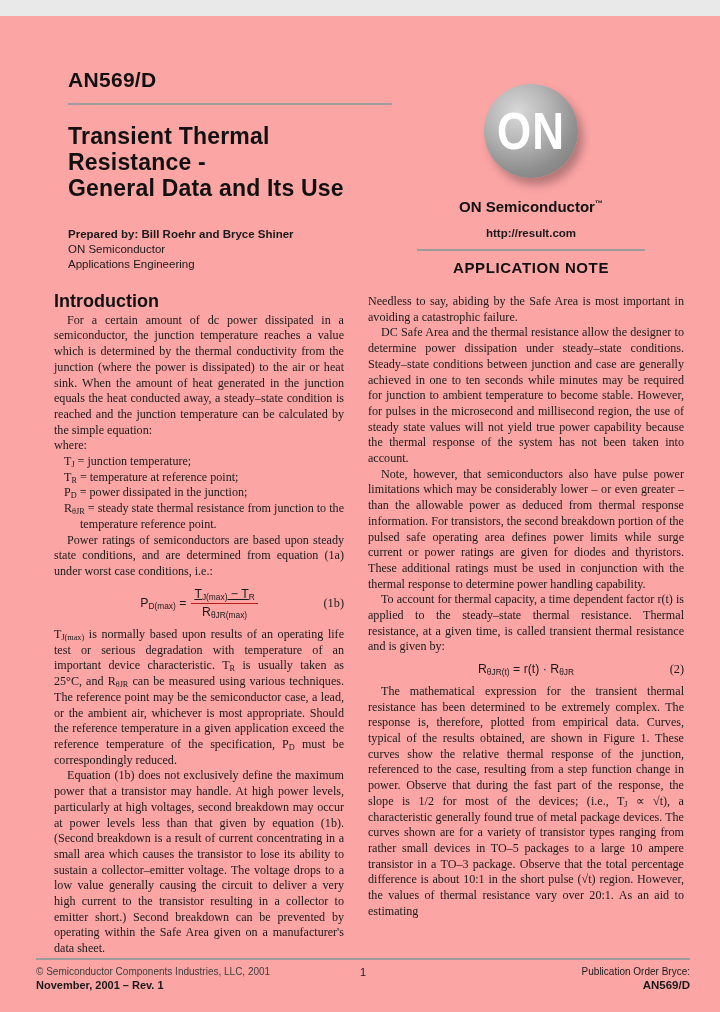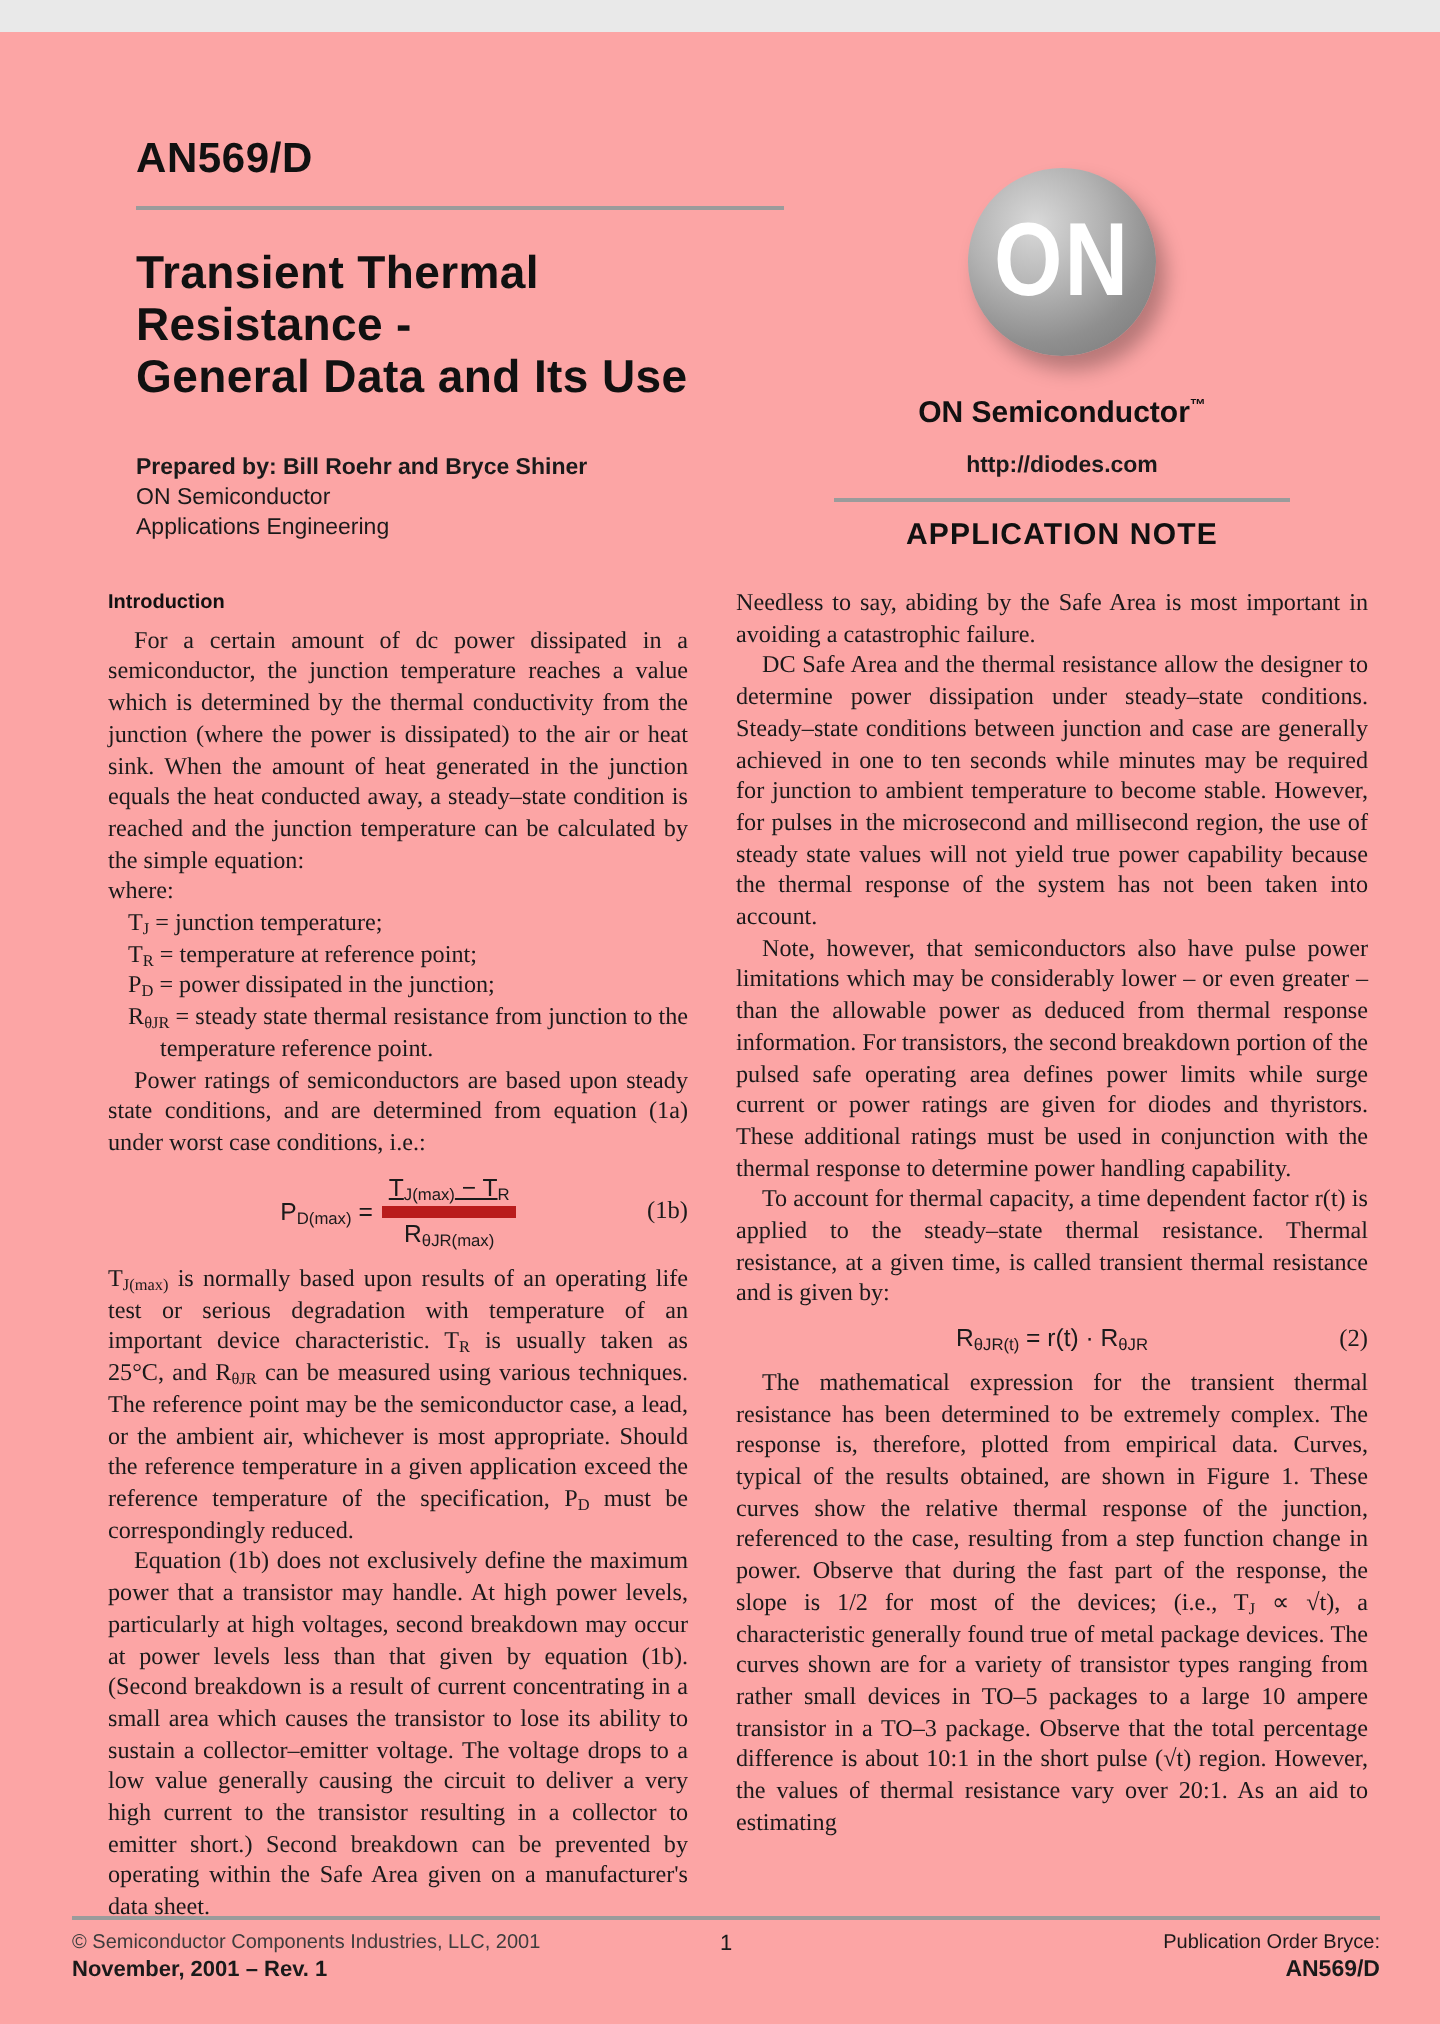--- a/index.html
+++ b/index.html
@@ -87,7 +87,7 @@
     <div class="brand-name">
       <span>ON Semiconductor</span><span class="tm">™</span>
     </div>
-    <div class="brand-url">http://diodes.com</div>
+    <div class="brand-url">http://result.com</div>
     <div class="rule rule-right"></div>
     <div class="app-note">APPLICATION NOTE</div>
   </div>

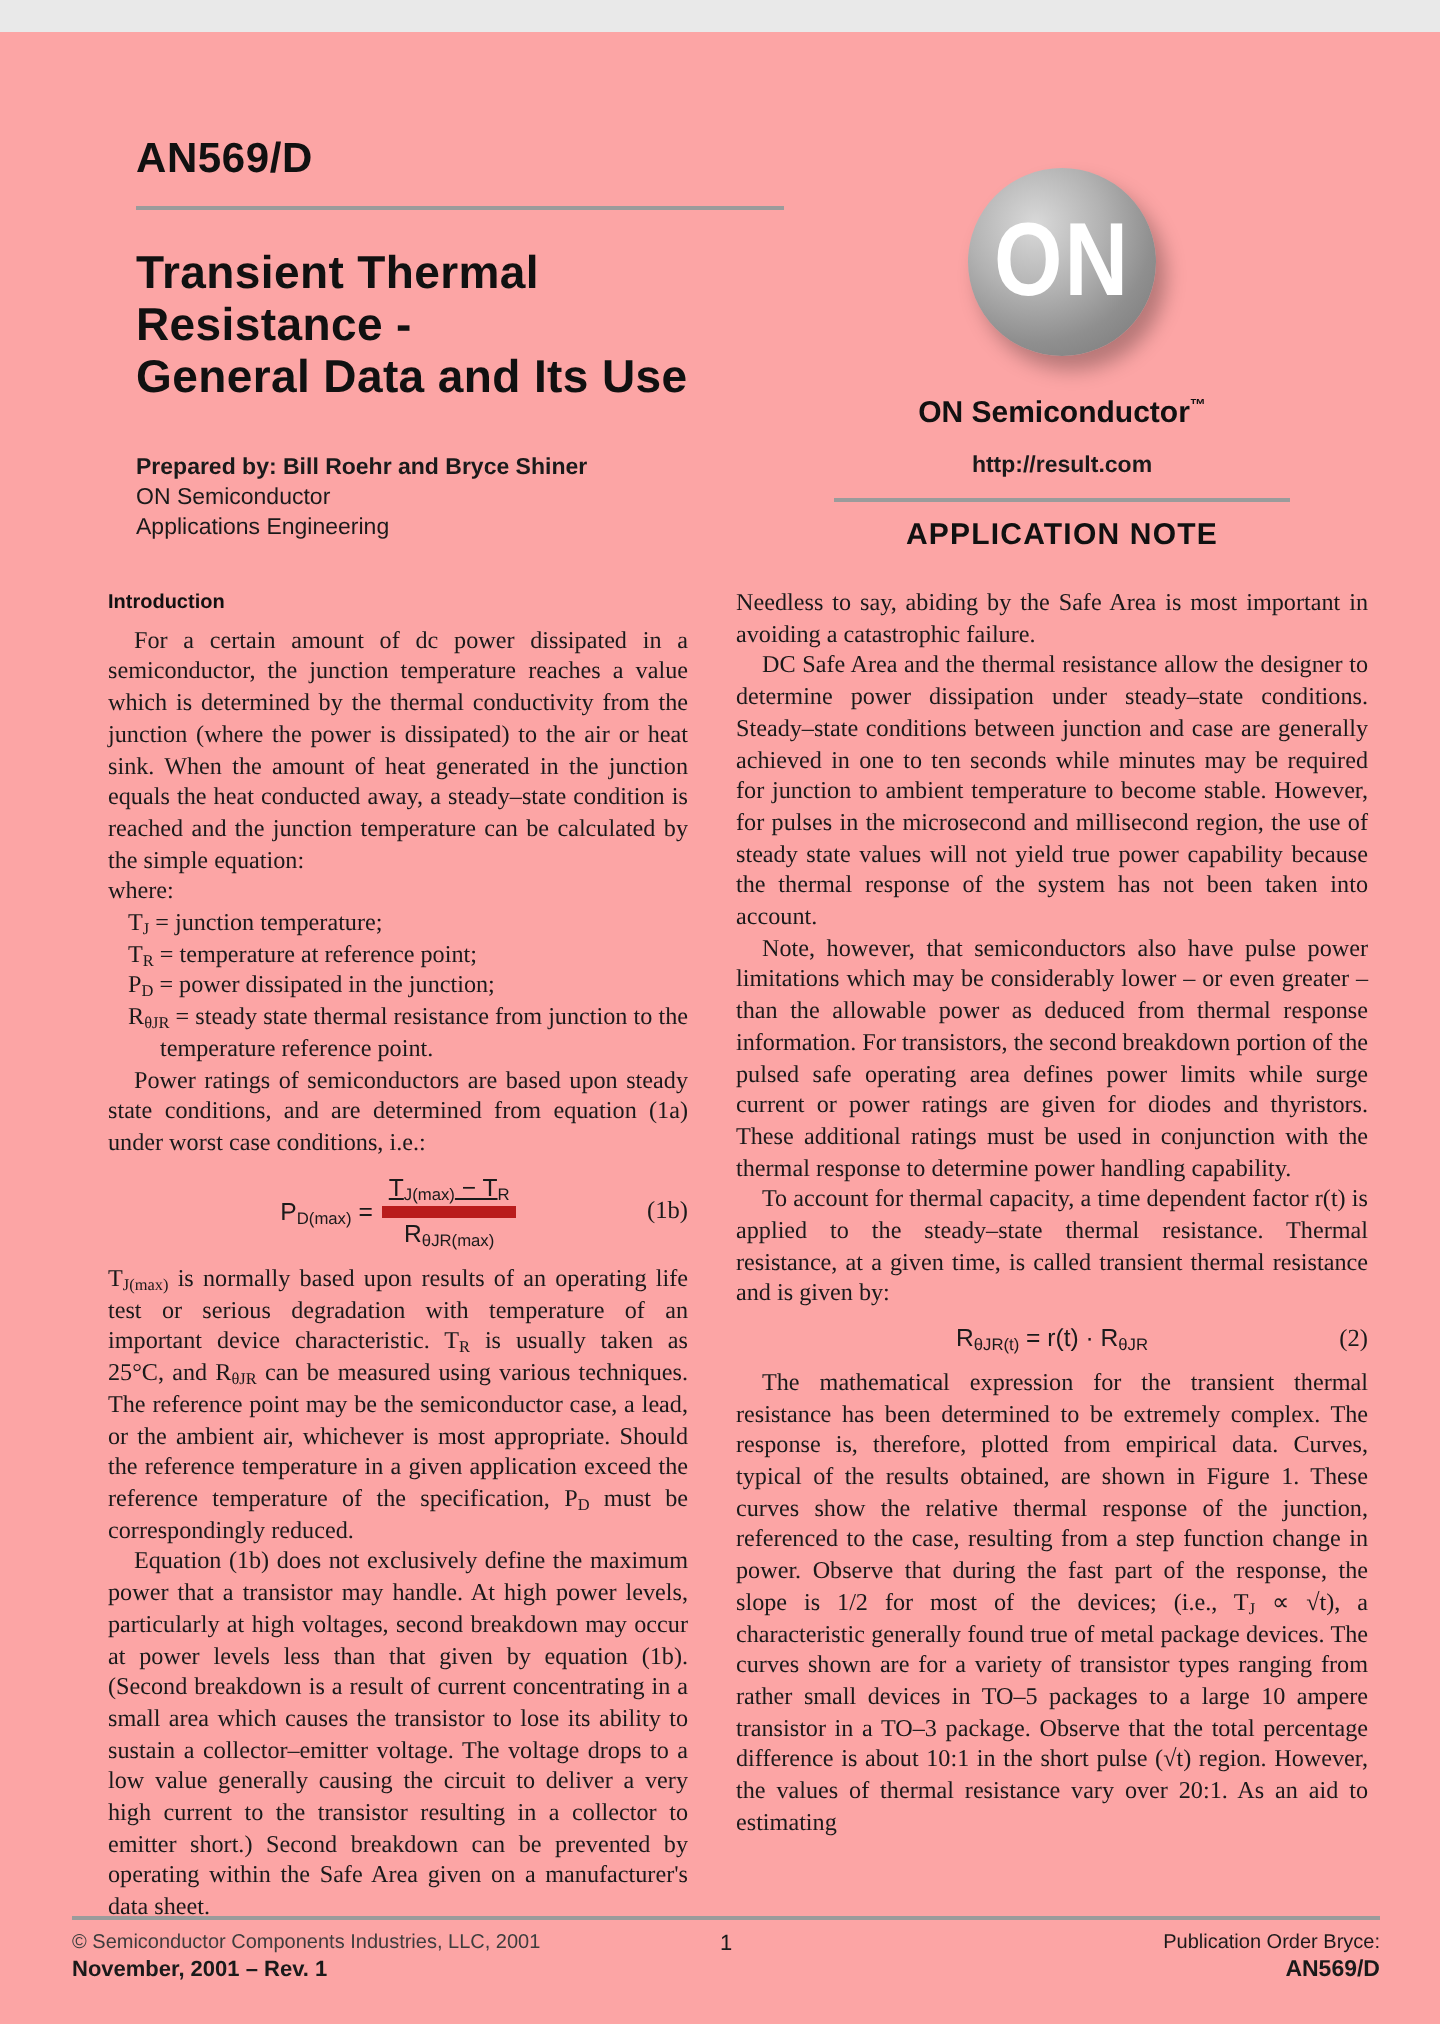--- a/index.html
+++ b/index.html
@@ -34,7 +34,7 @@
         font-size:12.1px;line-height:15.7px;text-align:justify;}
   .col-left{width:290px;flex:none;}
   .col-right{width:316px;flex:none;}
-  .body h2{font-family:"Liberation Sans",sans-serif;font-size:10px;margin:0 0 3px 0;color:#111;text-align:left;}
+  .body h2{font-family:"Liberation Sans",sans-serif;font-size:18px;margin:0 0 3px 0;color:#111;text-align:left;}
   .body p{margin:0;}
   .body p.indent{text-indent:13px;}
   sub{font-size:0.68em;line-height:0;vertical-align:-0.22em;}

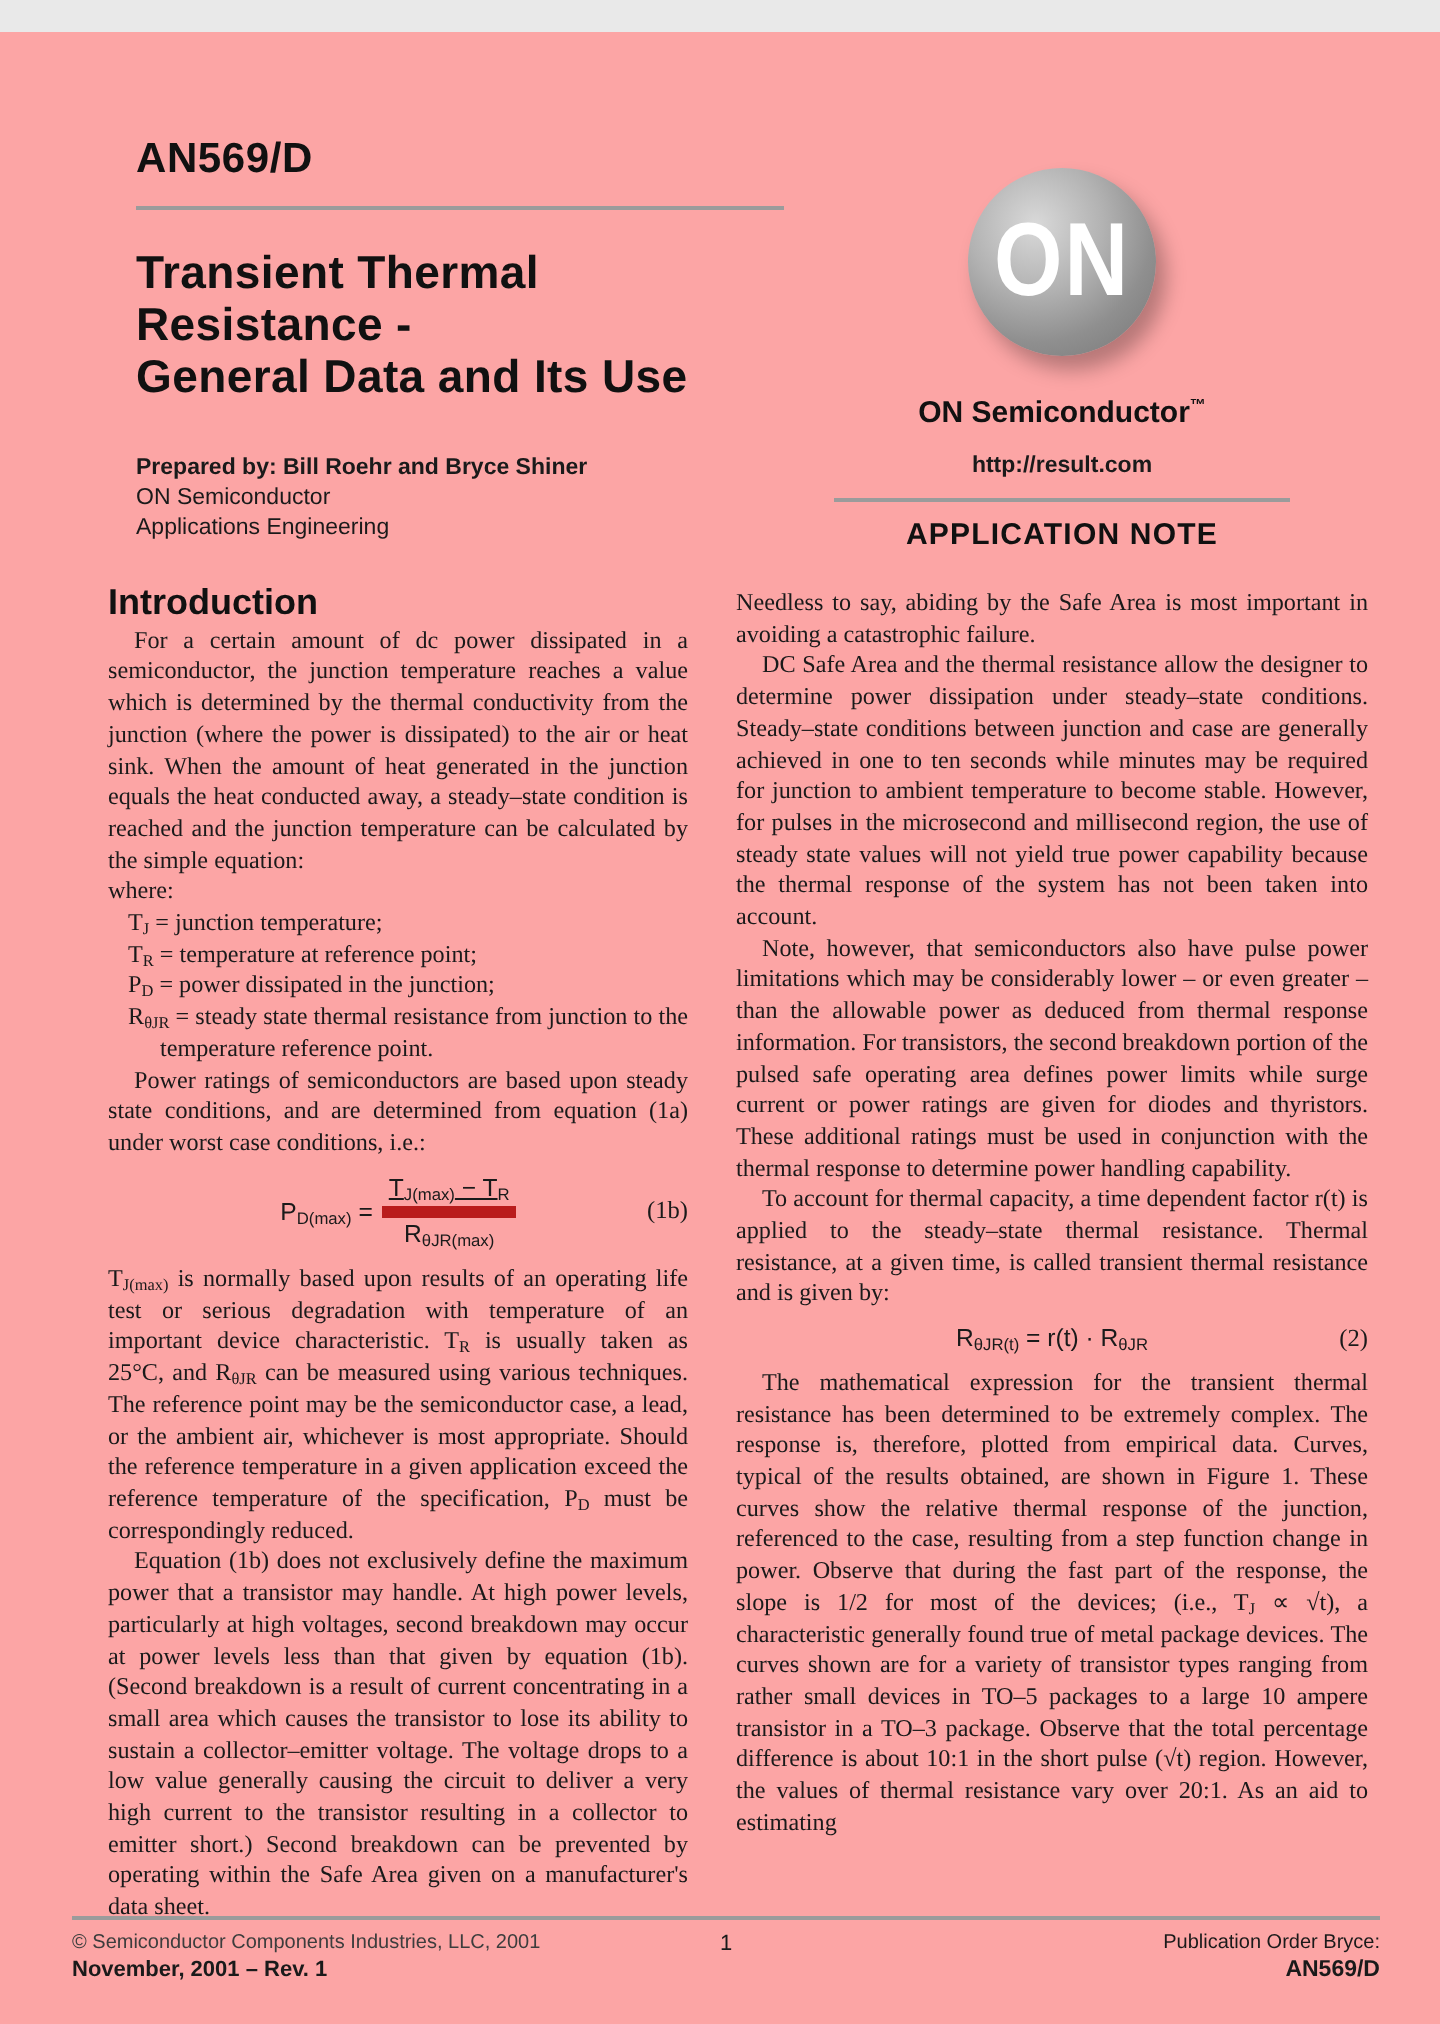--- a/index.html
+++ b/index.html
@@ -46,7 +46,7 @@
   .eq-num{position:absolute;right:0;top:50%;transform:translateY(-50%);font-family:"Liberation Serif",serif;}
   .eq1b-body{display:inline-flex;align-items:center;gap:5px;}
   .frac{display:inline-flex;flex-direction:column;text-align:center;vertical-align:middle;}
-  .frac .num{border-bottom:6px solid #b91c1c;padding:0 3px 1px 3px;text-decoration:underline;}
+  .frac .num{border-bottom:1px solid #b91c1c;padding:0 3px 1px 3px;text-decoration:underline;}
   .frac .den{padding-top:1px;}
 
   

